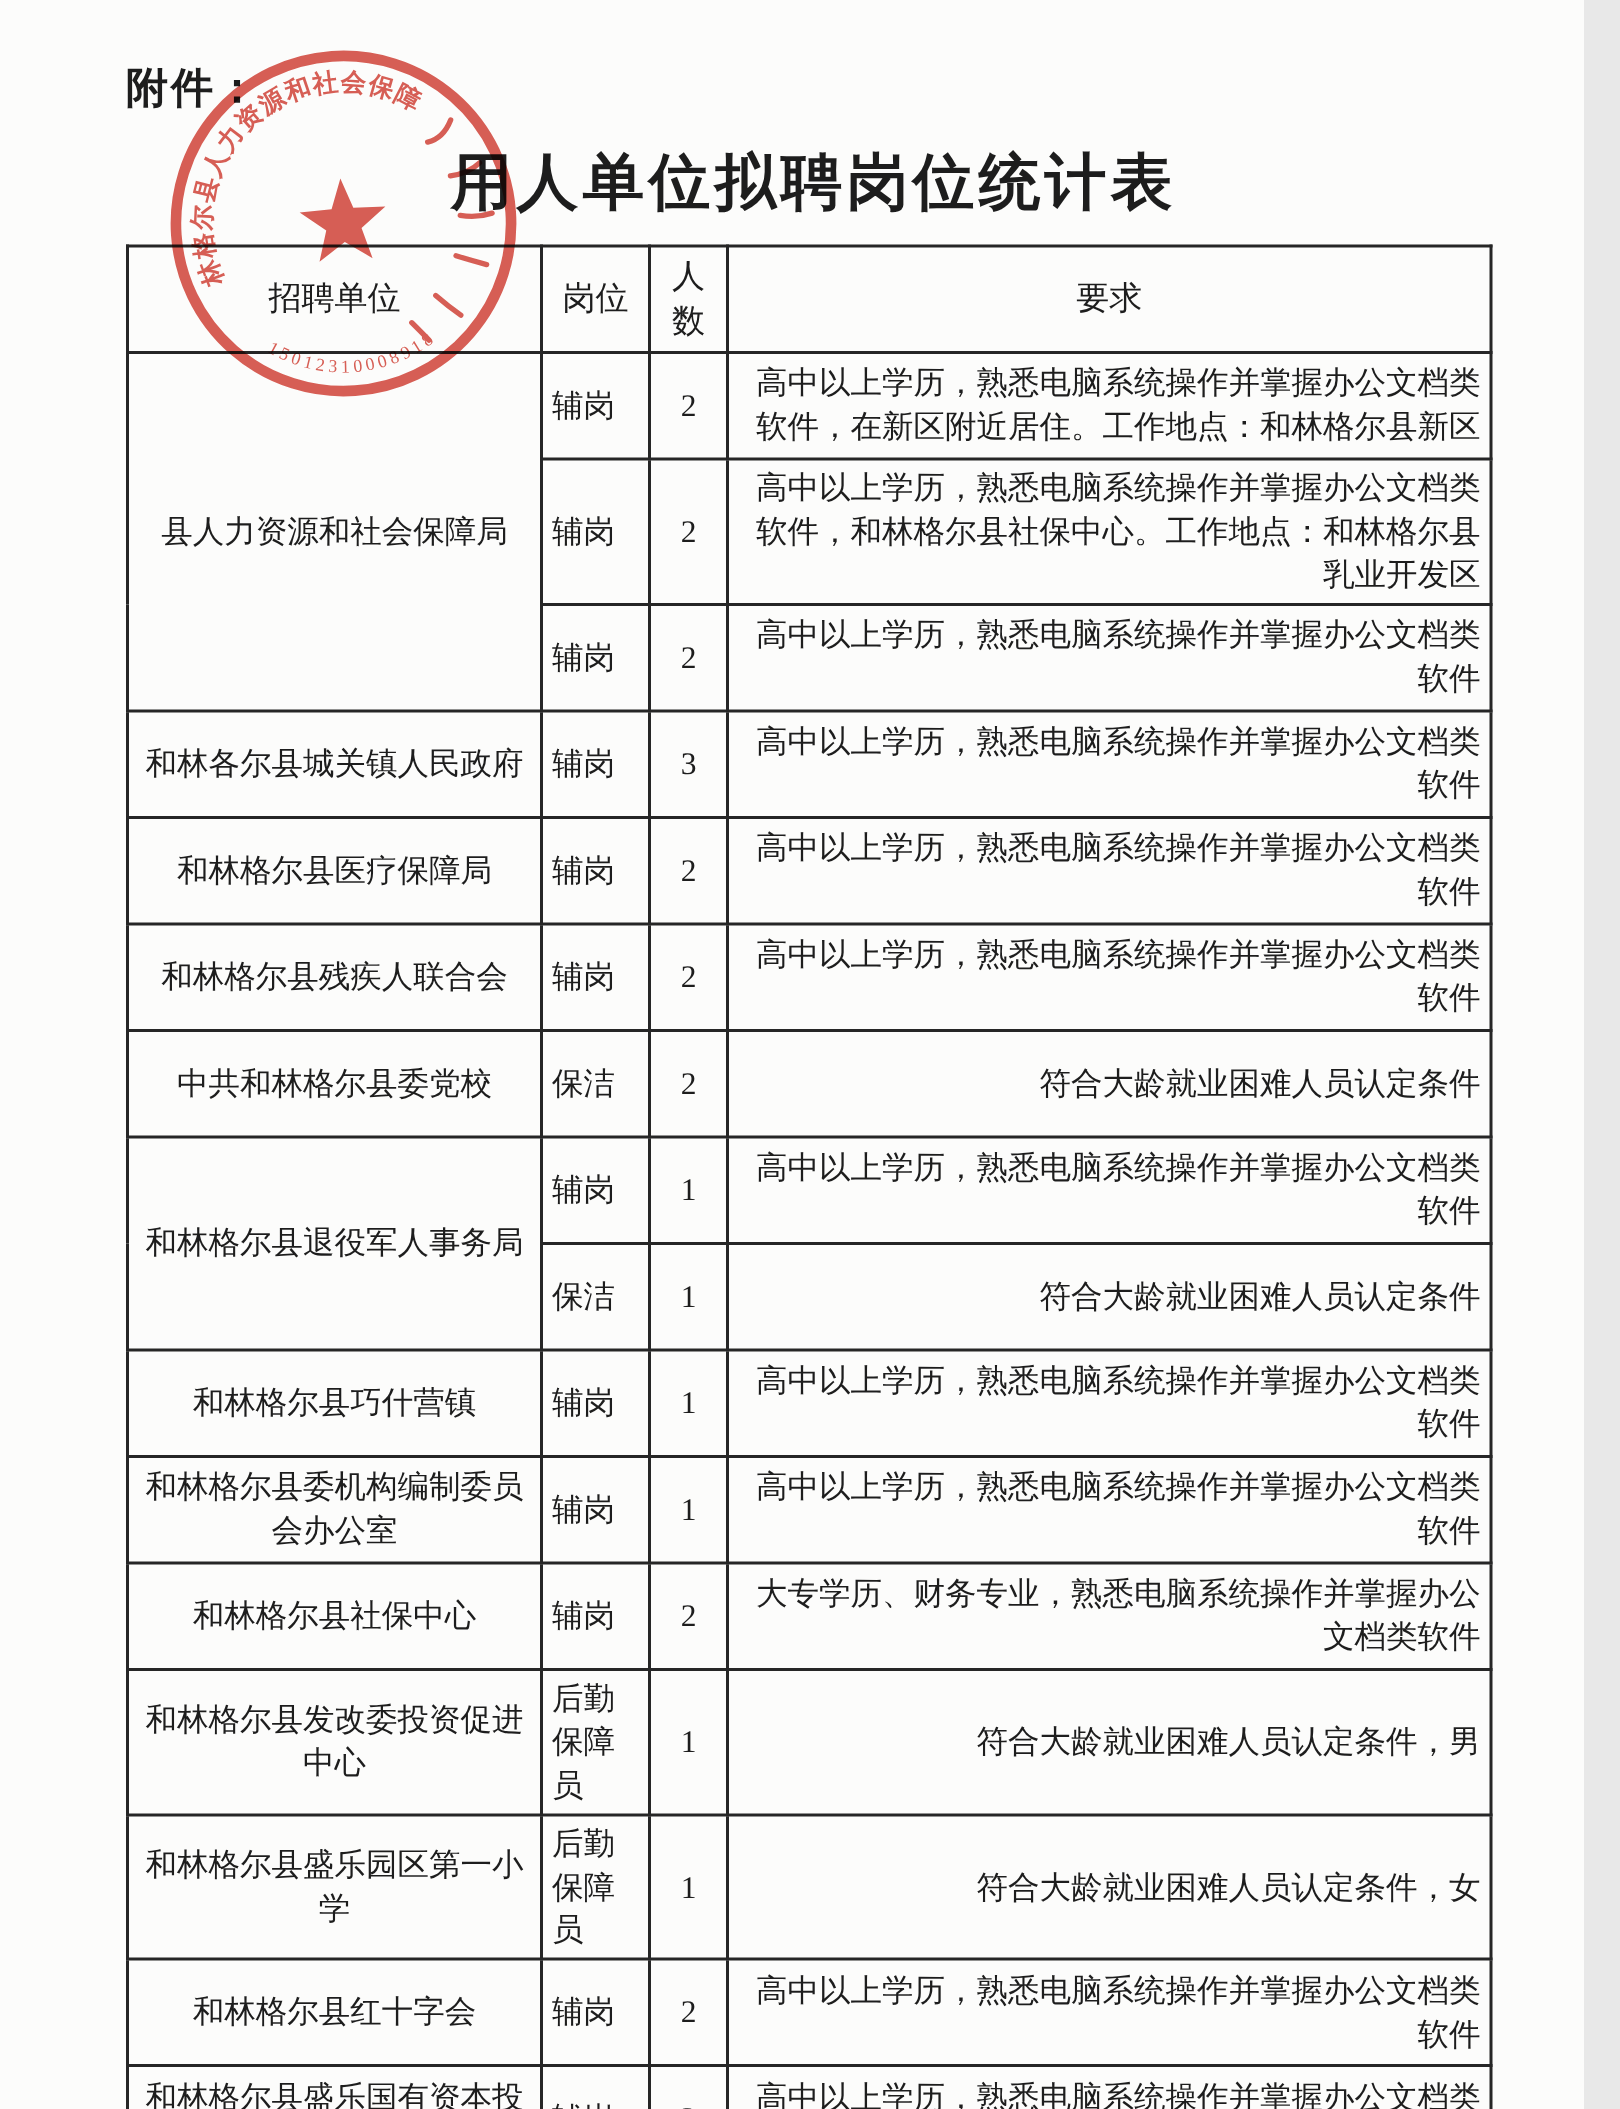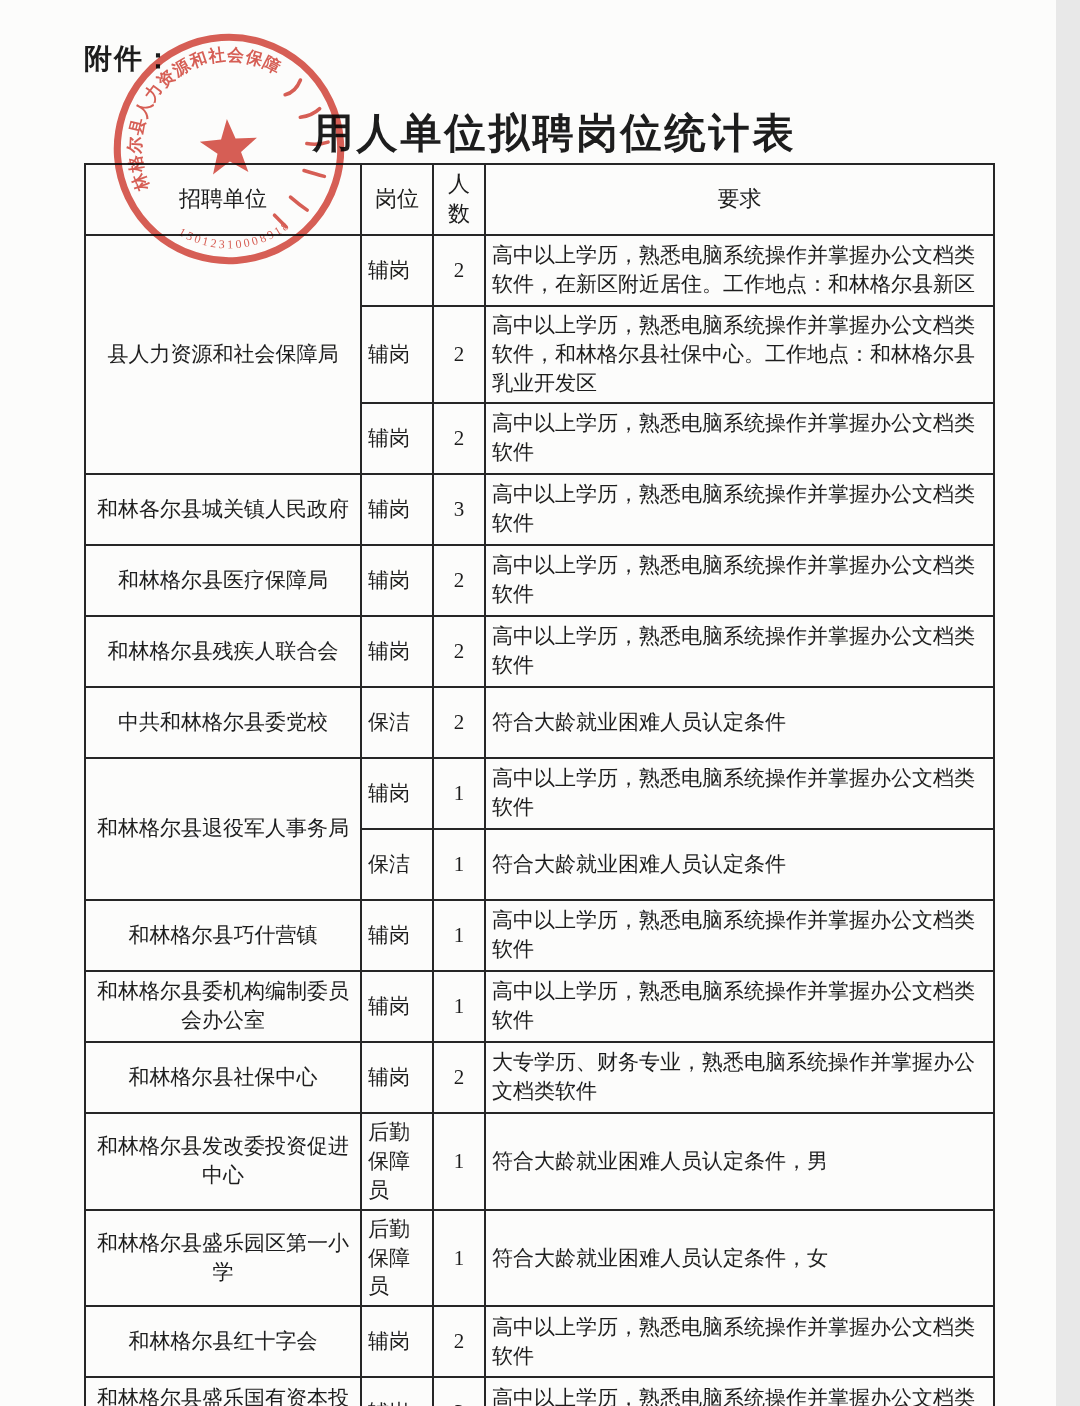--- a/index.html
+++ b/index.html
@@ -17,7 +17,7 @@
   }
   .title{
     position:absolute;left:84px;top:90px;width:909px;
-    margin:16px;text-align:center;
+    margin:4px;text-align:center;
     font-size:41px;font-weight:bold;letter-spacing:3px;
   }
   table.jobs{

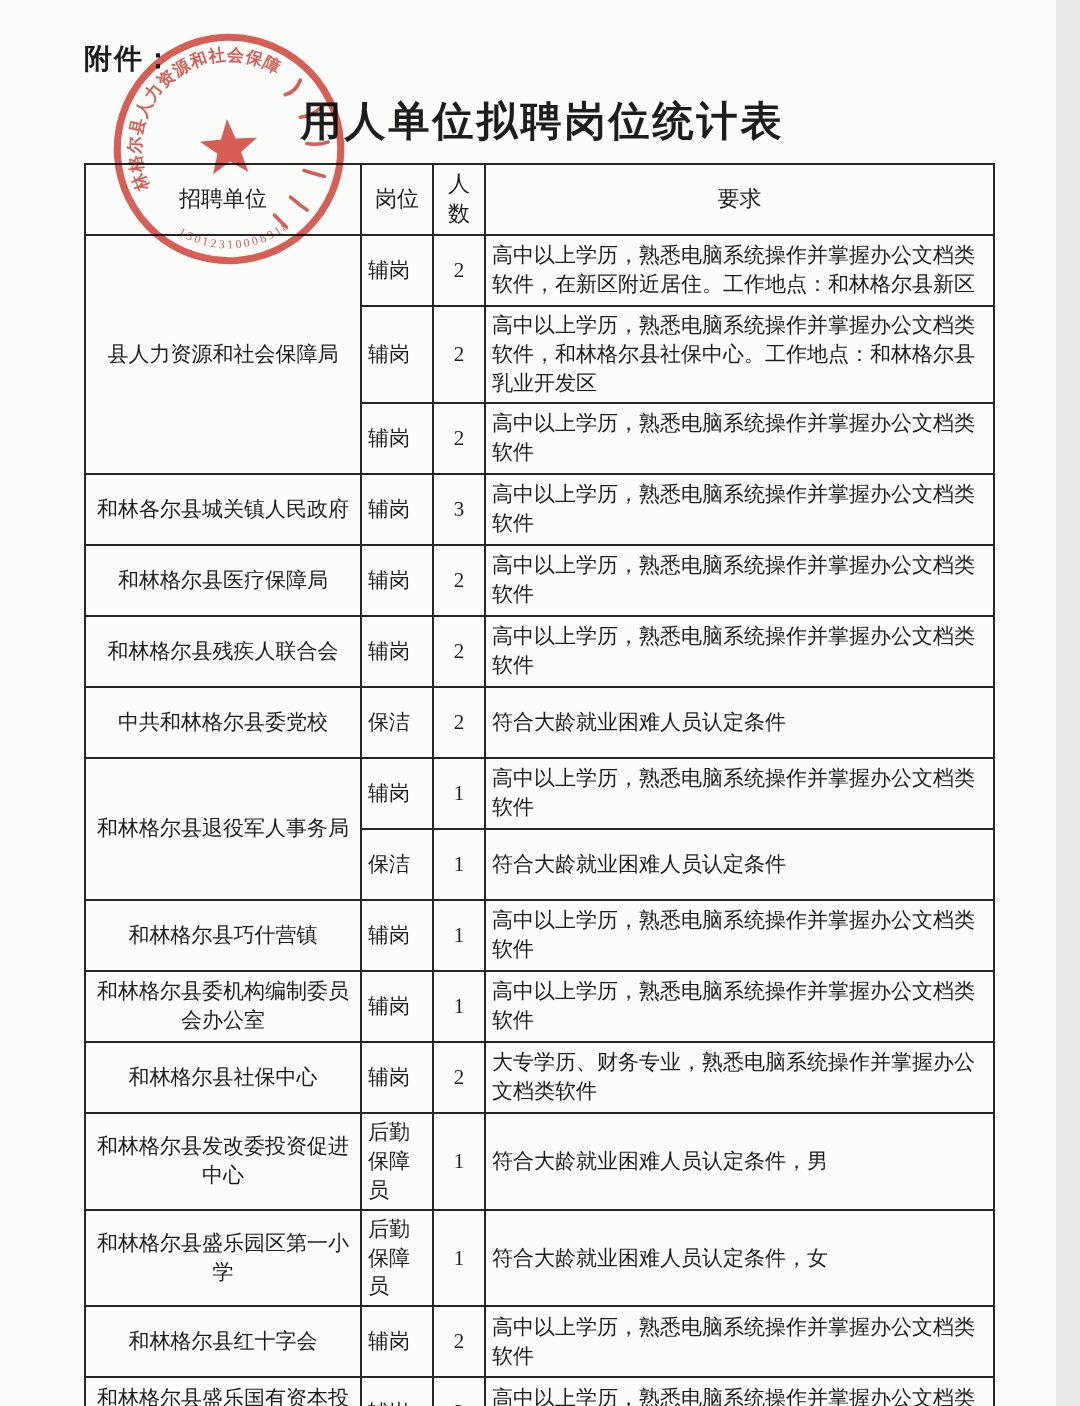--- a/index.html
+++ b/index.html
@@ -37,7 +37,7 @@
   td.unit{text-align:center;padding:4px 10px;}
   td.post{text-align:left;}
   td.count{text-align:center;font-family:"Liberation Serif","DejaVu Serif",serif;}
-  td.req{text-align:left;padding:4px 8px;}
+  td.req{text-align:right;padding:4px 8px;}
   .seal{
     position:absolute;left:96px;top:16px;
     width:266px;height:266px;

